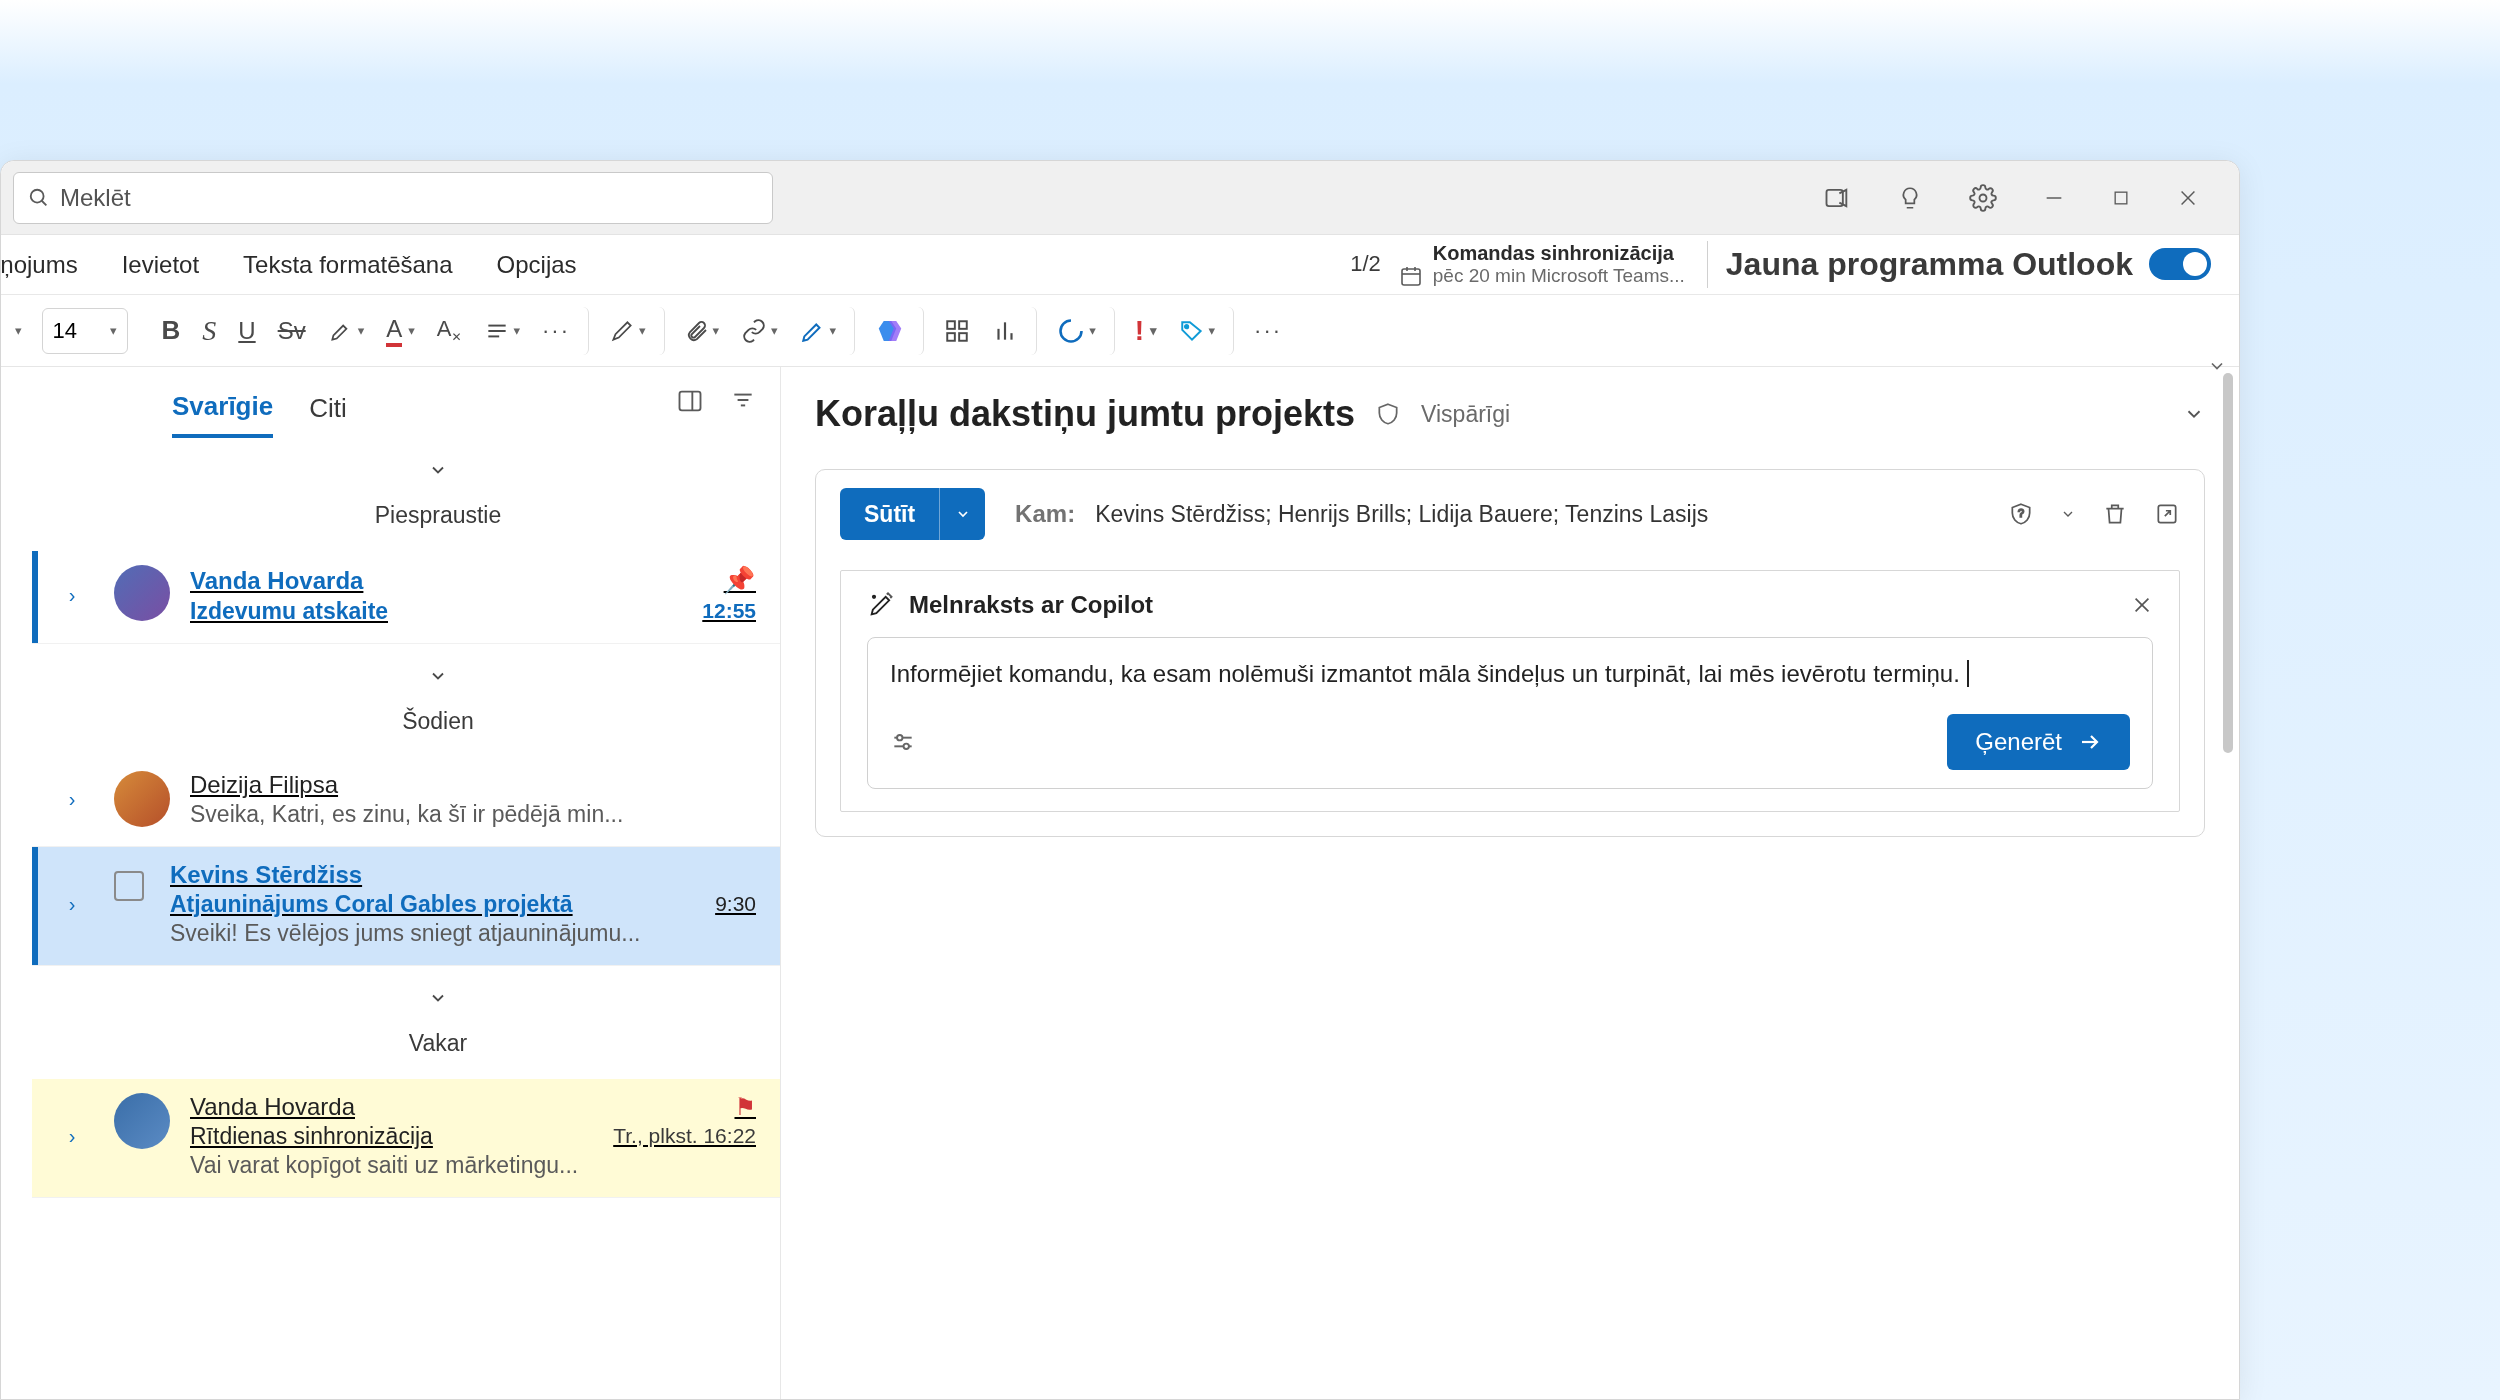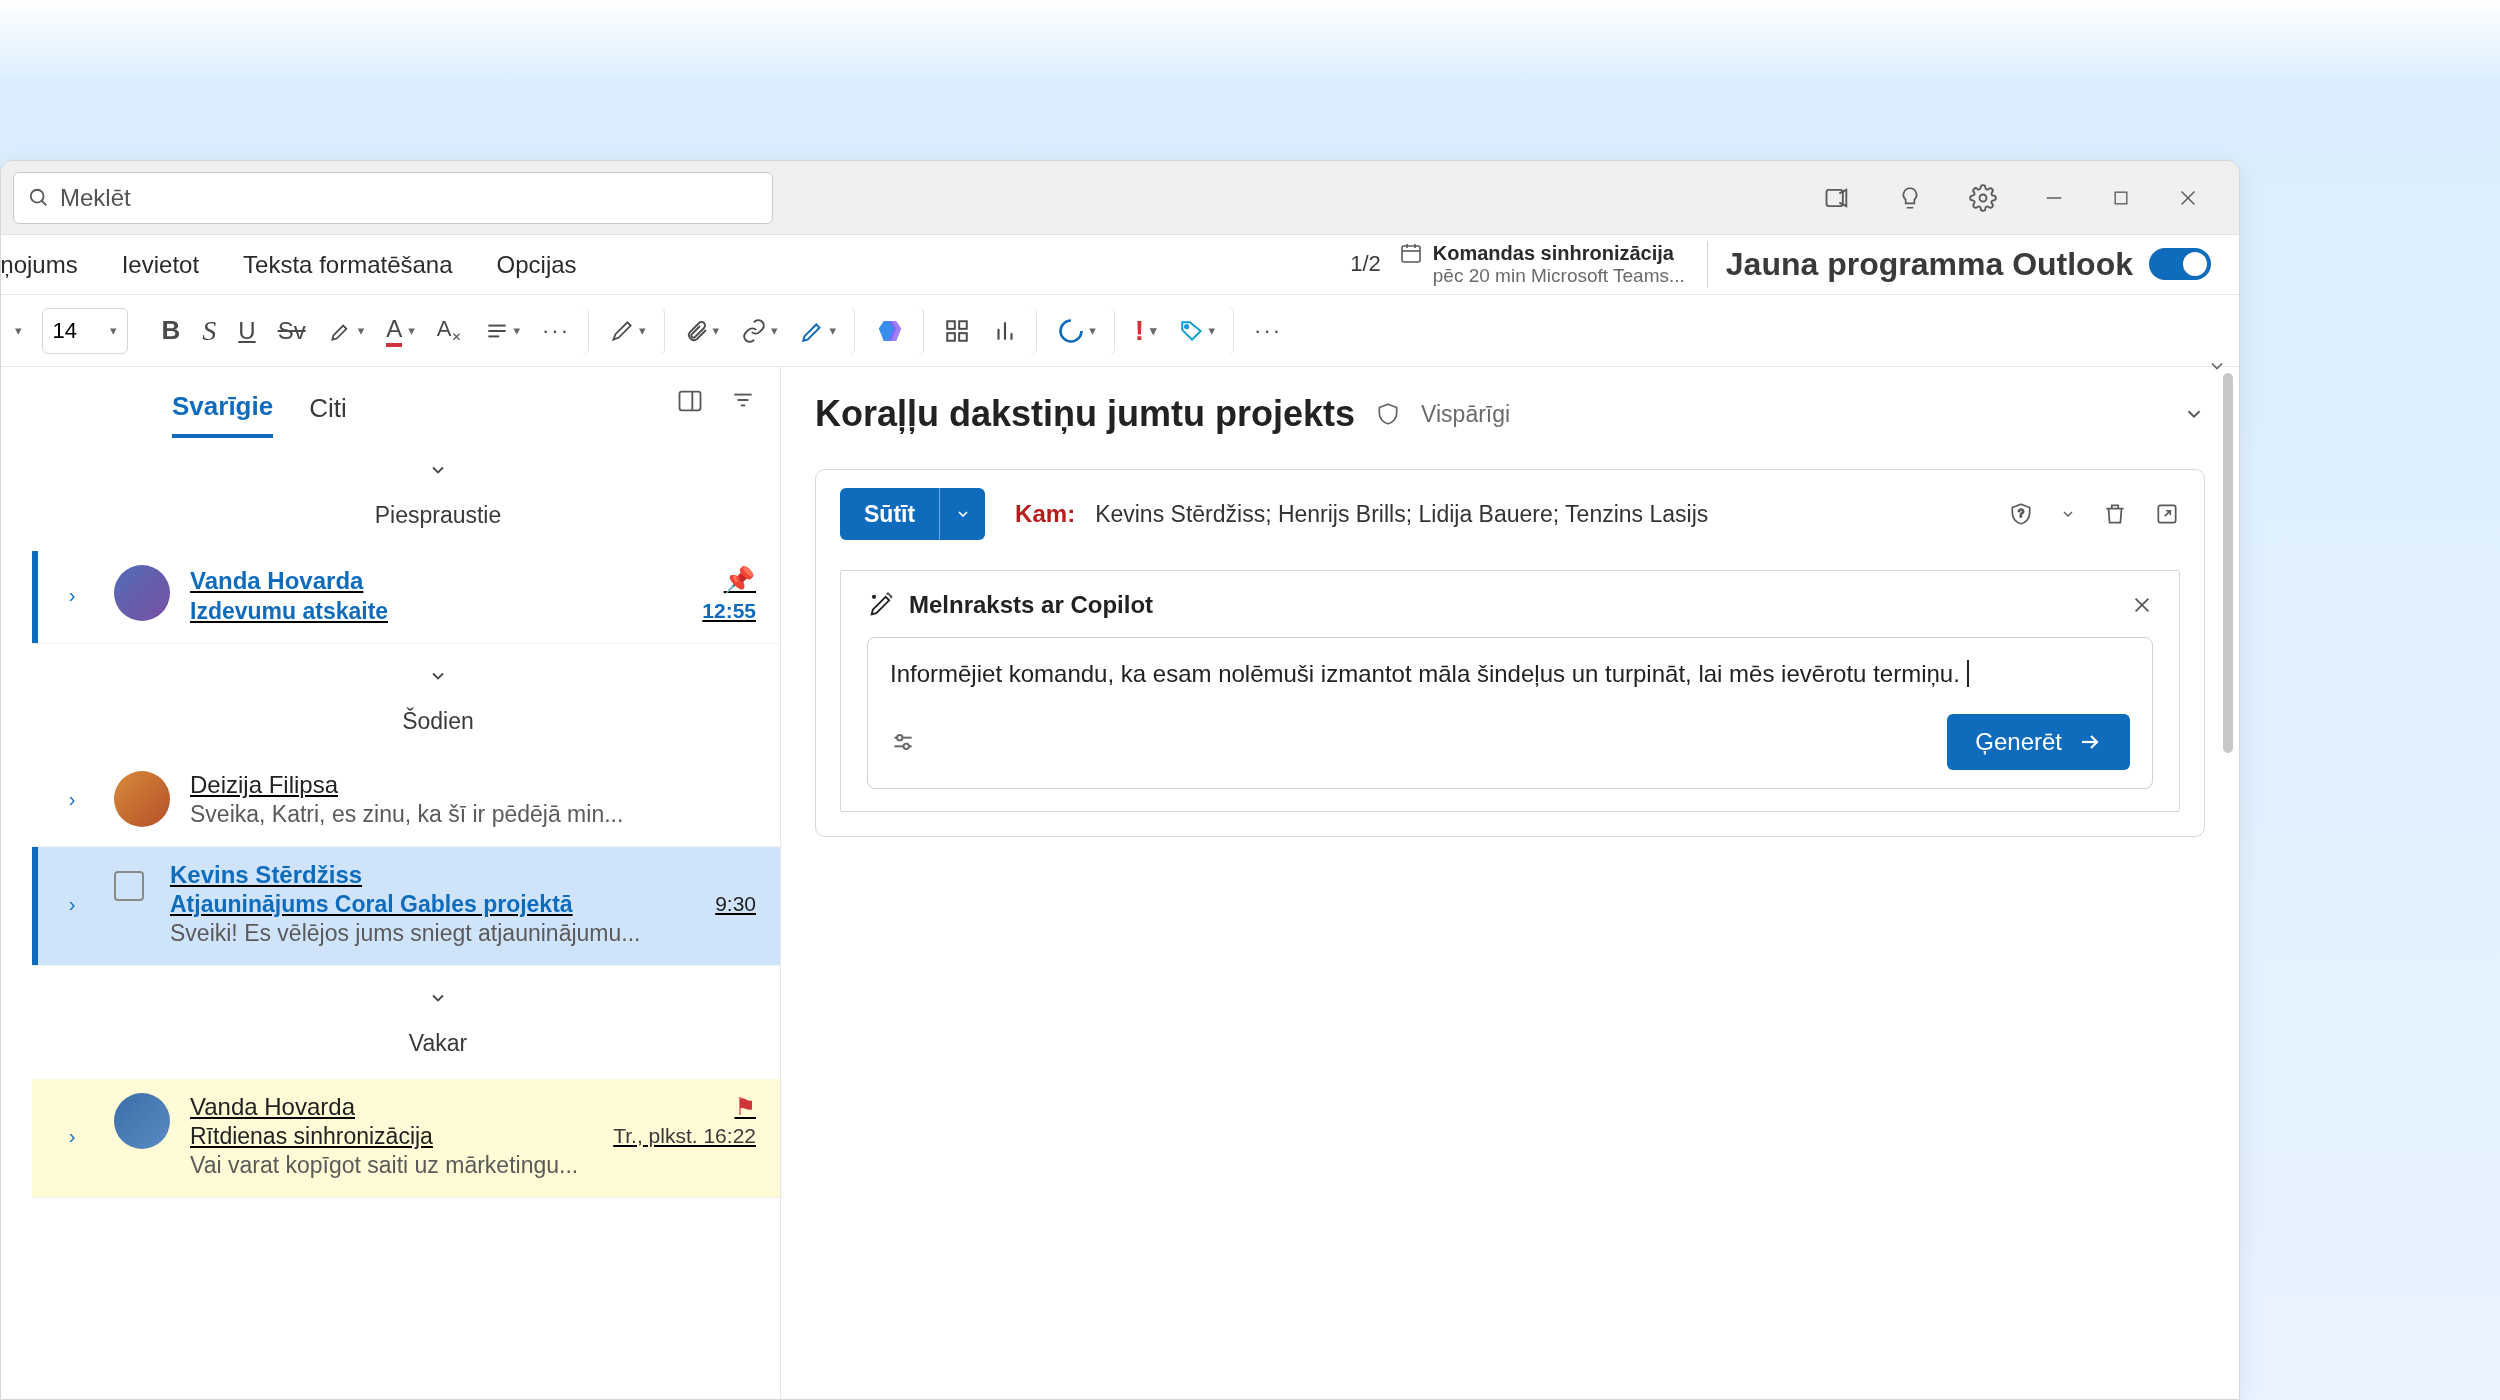--- a/index.html
+++ b/index.html
@@ -19,7 +19,7 @@
   .rtab { font-size: 24px; color: #2b2b2b; padding: 0 22px; cursor: pointer; }
   .rtab.first { padding-left: 0; margin-left: -6px; }
   .ribbon-right { margin-left: auto; display: flex; align-items: center; gap: 18px; padding-right: 28px; font-size: 22px; color: #3a3a3a; }
-  .cal-block { display: flex; align-items: flex-start; gap: 10px; border-right: 1px solid #d0d0d0; padding-right: 22px; }
+  .cal-block { display: flex; align-items: flex-end; gap: 10px; border-right: 1px solid #d0d0d0; padding-right: 22px; }
   .cal-text { line-height: 1.2; font-size: 20px; }
   .cal-text .t1 { font-weight: 600; color: #2b2b2b; }
   .cal-text .t2 { color: #6a6a6a; font-size: 19px; }

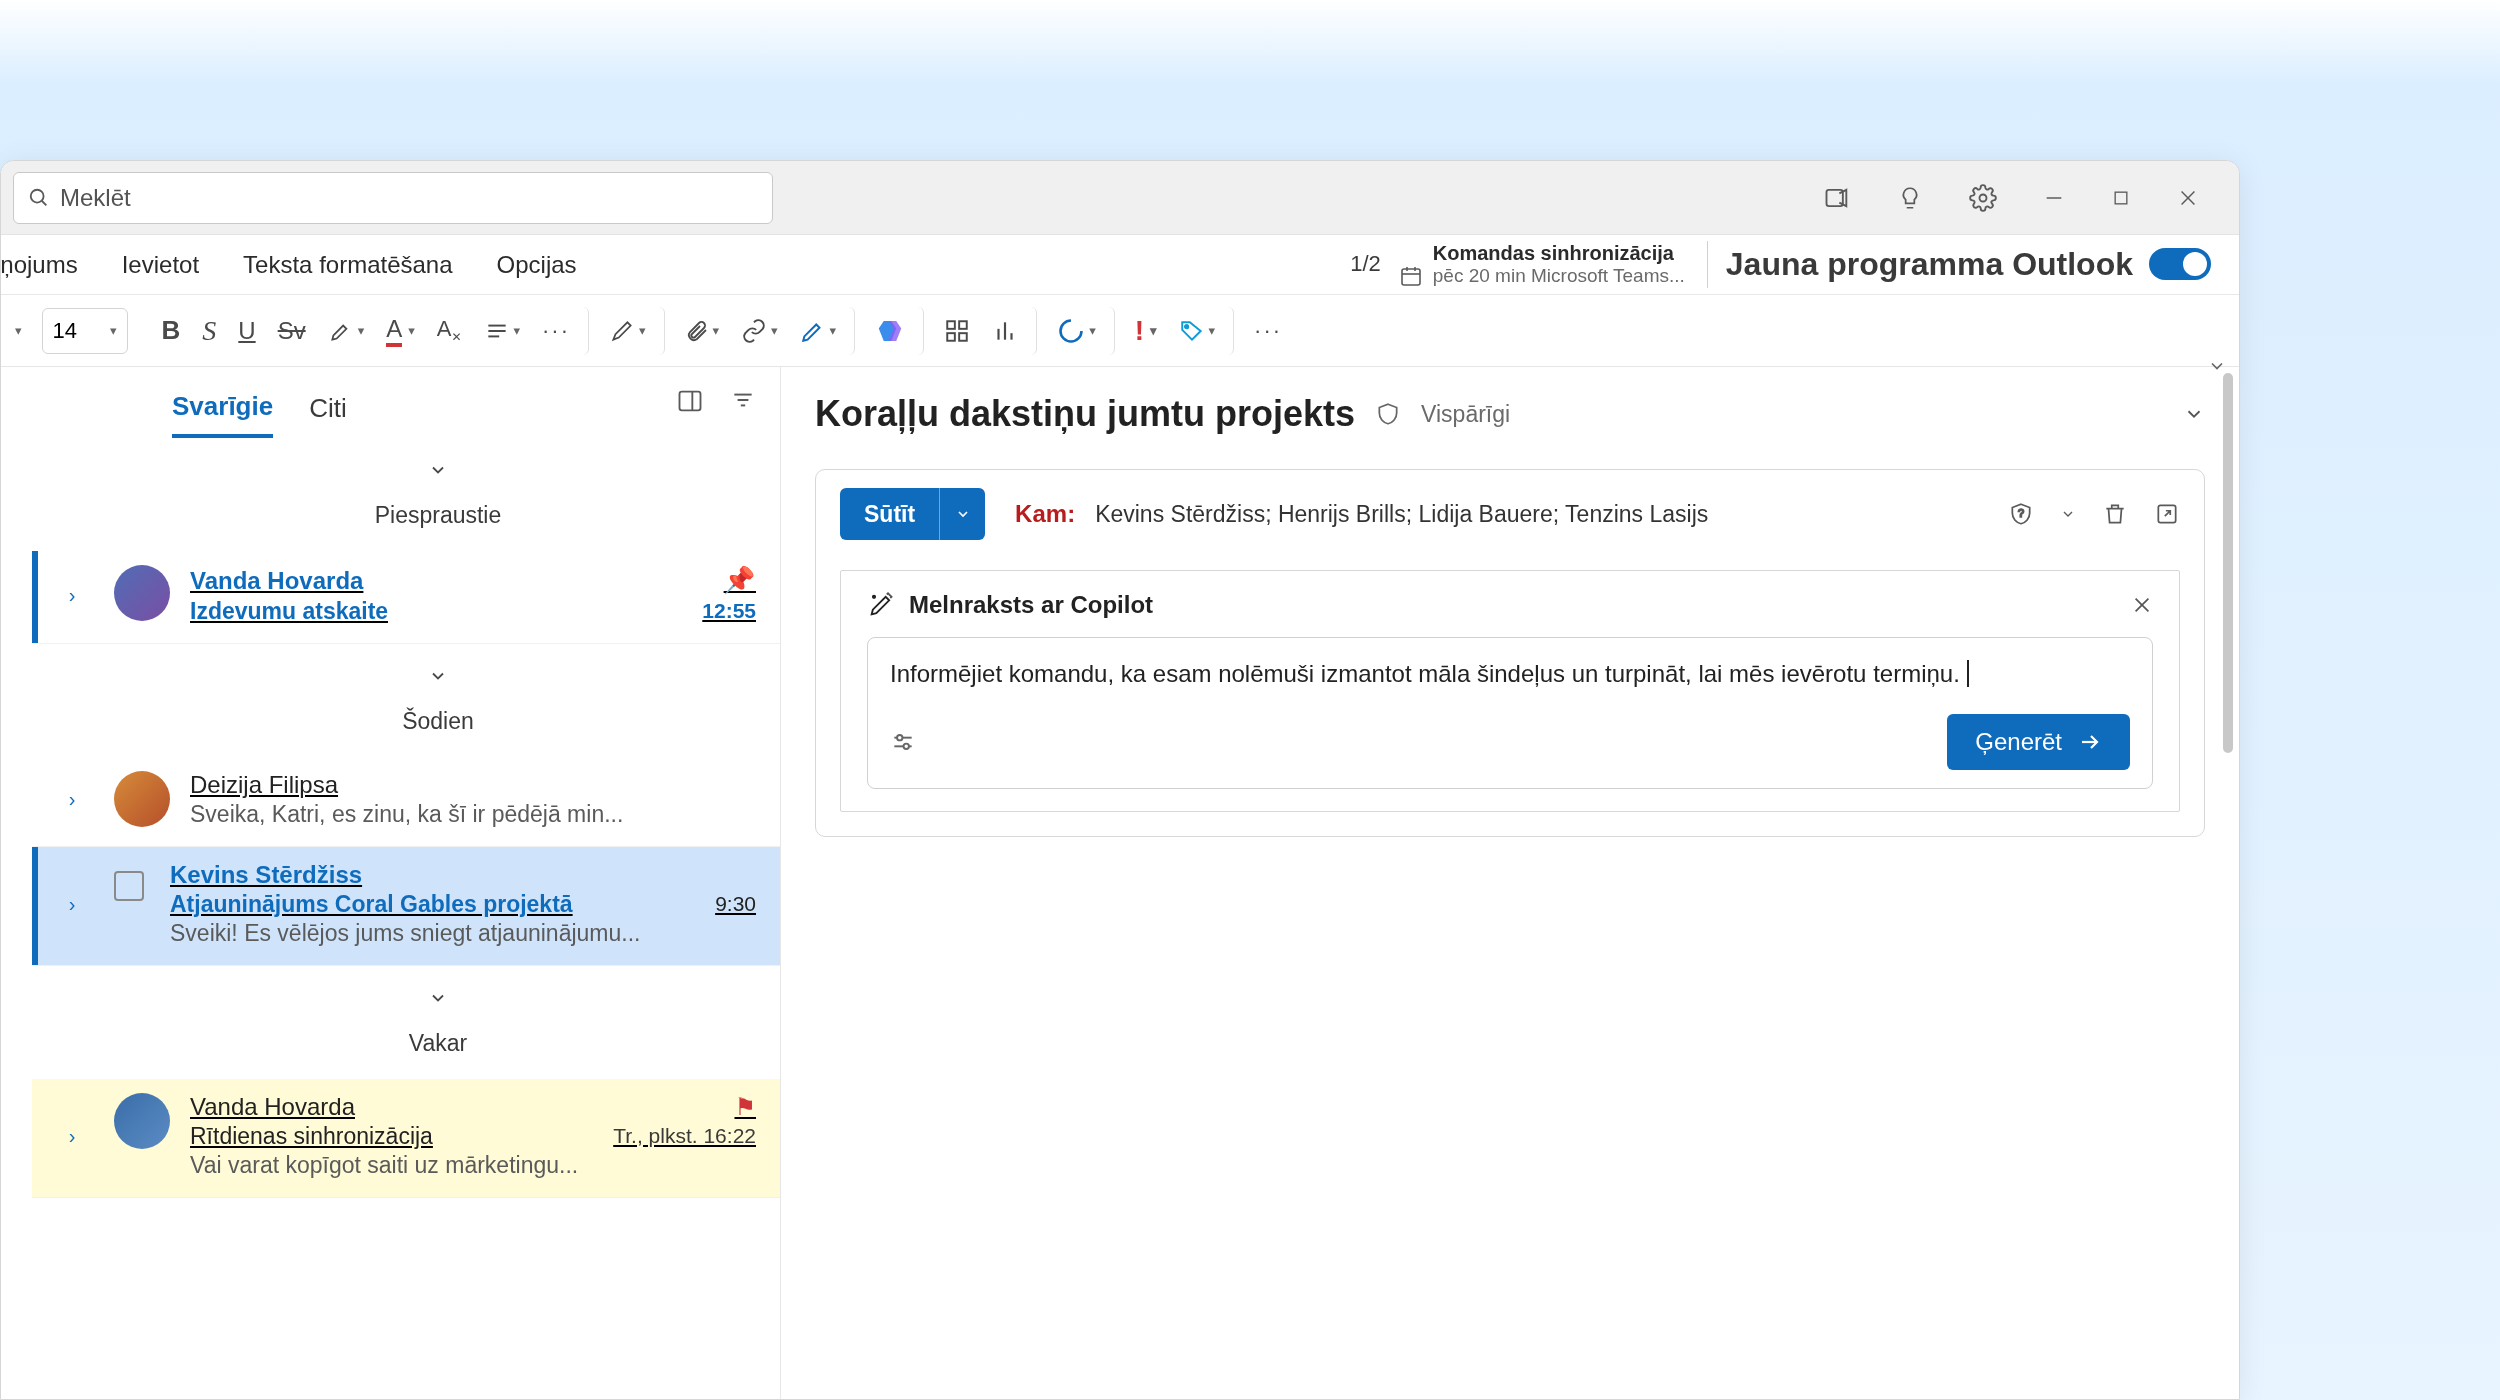--- a/index.html
+++ b/index.html
@@ -78,7 +78,7 @@
   .send-btn { display: flex; height: 52px; border-radius: 6px; overflow: hidden; }
   .send-main { background: #0f6cbd; color: #fff; font-size: 23px; display: flex; align-items: center; padding: 0 24px; font-weight: 600; }
   .send-drop { background: #0f6cbd; color: #fff; width: 46px; display: flex; align-items: center; justify-content: center; border-left: 1px solid rgba(255,255,255,0.4); }
-  .to-label { font-size: 24px; color: #b91c1c; font-weight: 600; margin-left: 10px; }
+  .to-label { font-size: 24px; color: #737373; font-weight: 600; margin-left: 10px; }
   .to-names { font-size: 23px; color: #333; }
   .compose-head-right { margin-left: auto; display: flex; gap: 26px; color: #5a5a5a; align-items: center; }
 

